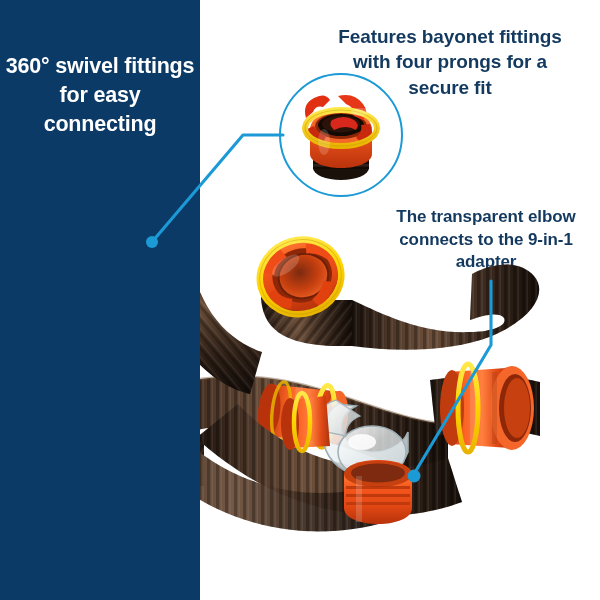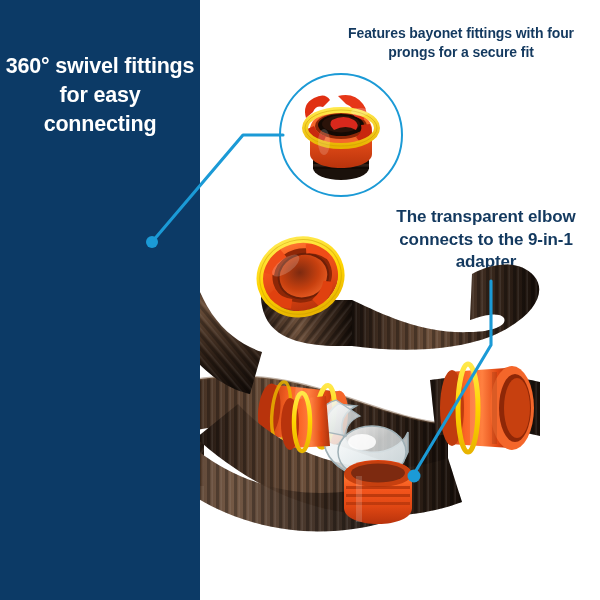--- a/index.html
+++ b/index.html
@@ -16,7 +16,7 @@
   
   .callout-text{position:absolute;color:#13395f;font-weight:bold;text-align:center;
                 line-height:1.33;letter-spacing:-0.1px;}
-  .callout-top{left:333px;top:24px;width:256px;font-size:14px;}
+  .callout-top{left:322px;top:24px;width:256px;font-size:19px;}
   .callout-mid{left:378px;top:206px;width:216px;font-size:17px;}
 
   

